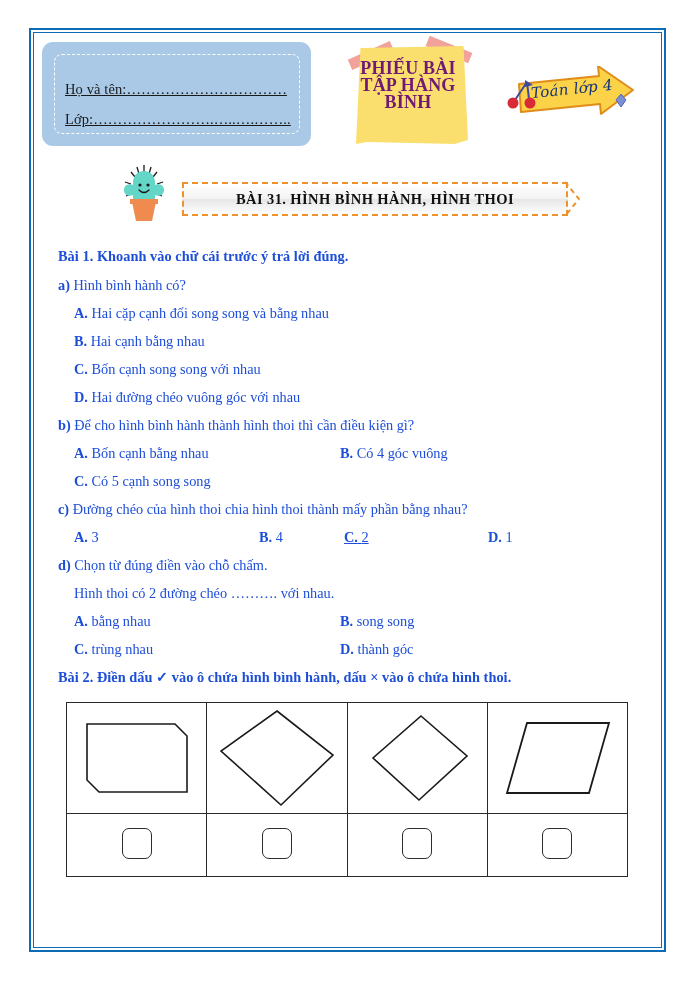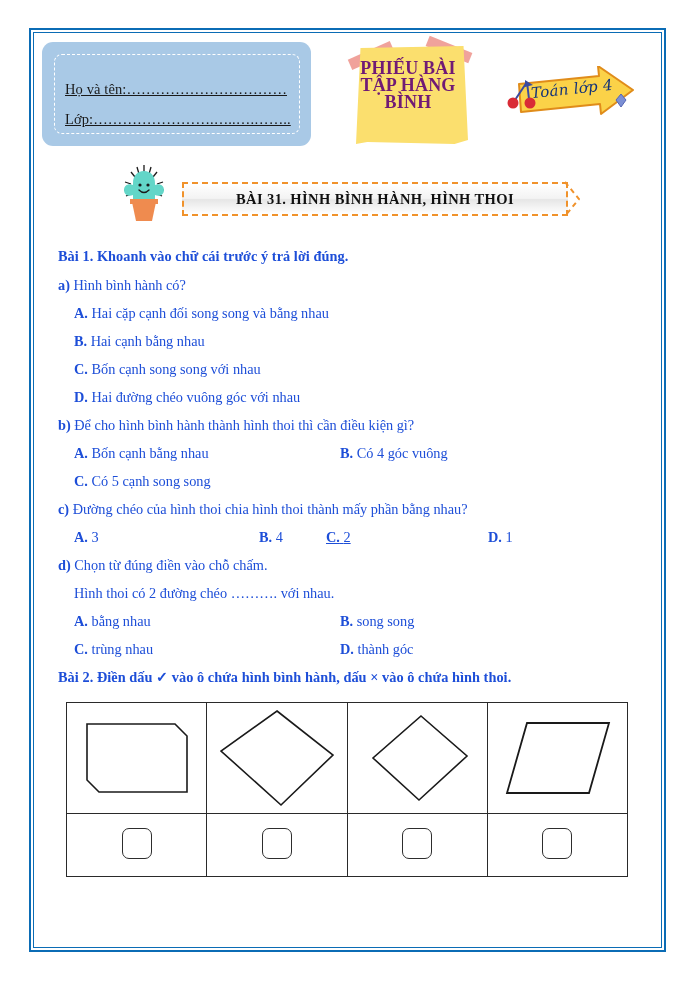--- a/index.html
+++ b/index.html
@@ -215,7 +215,7 @@
   .c2 { left: 282px; }
   .r4c1 { left: 16px; }
   .r4c2 { left: 161px; margin-left: 40px; }
-  .r4c3 { left: 268px; text-decoration: underline; }
+  .r4c3 { left: 286px; text-decoration: underline; }
   .r4c4 { left: 430px; }
   .fill-line { margin-bottom: 11px; margin-left: 16px; }
 

